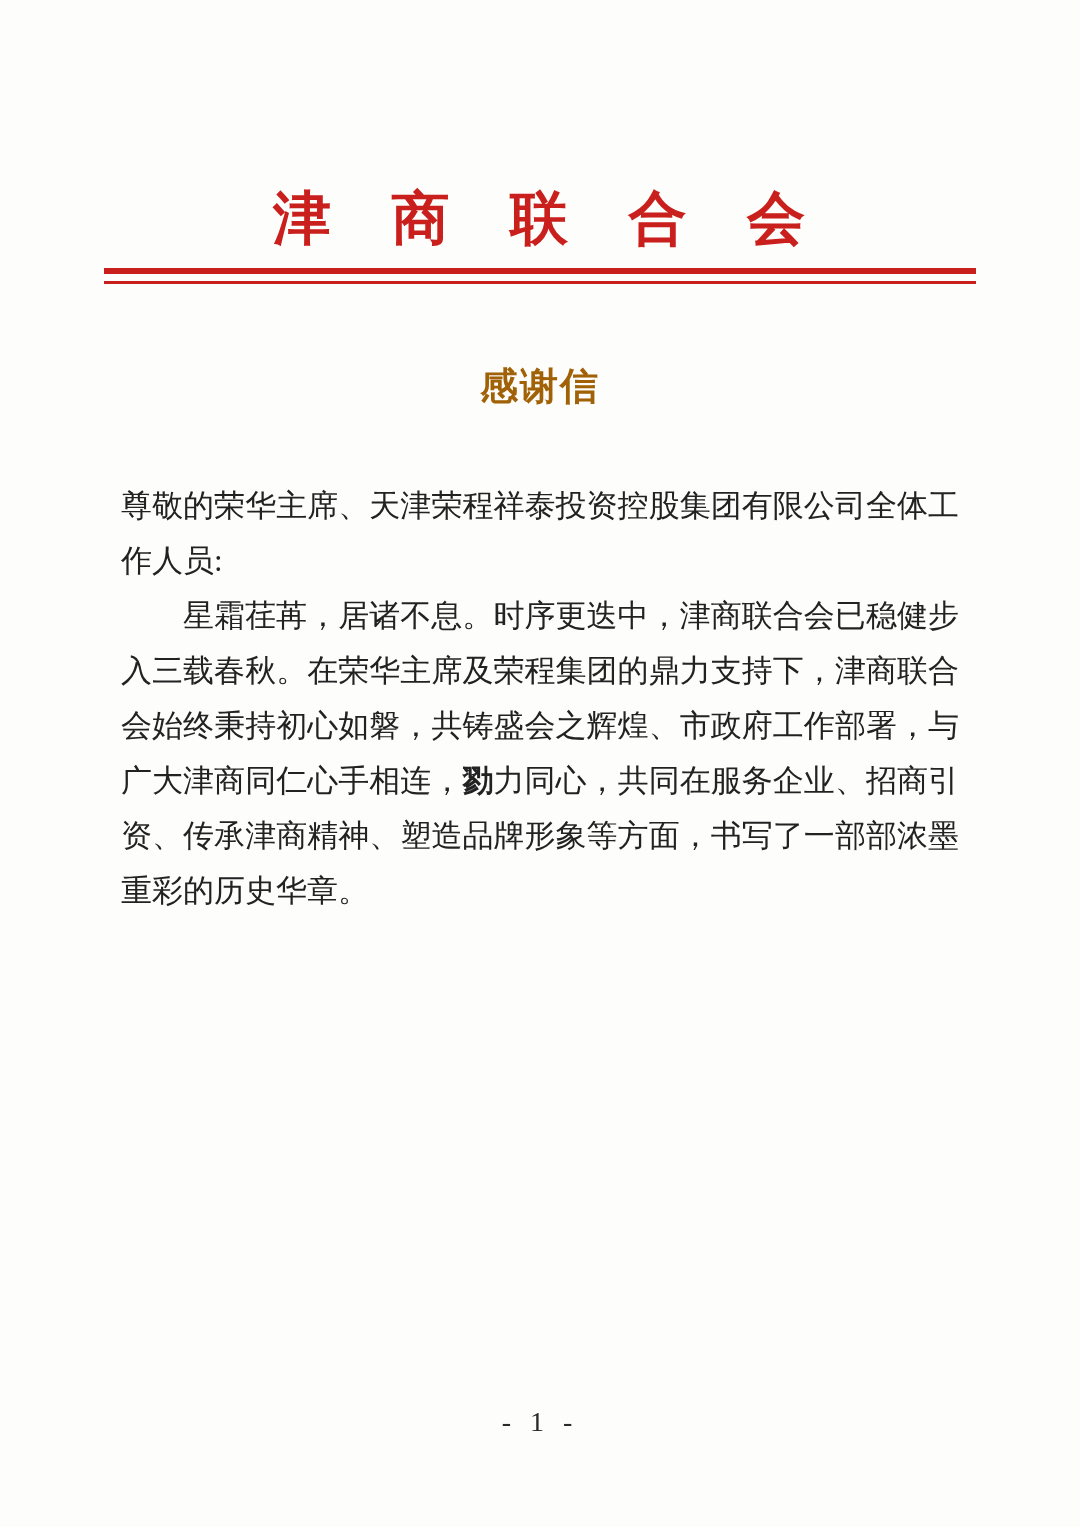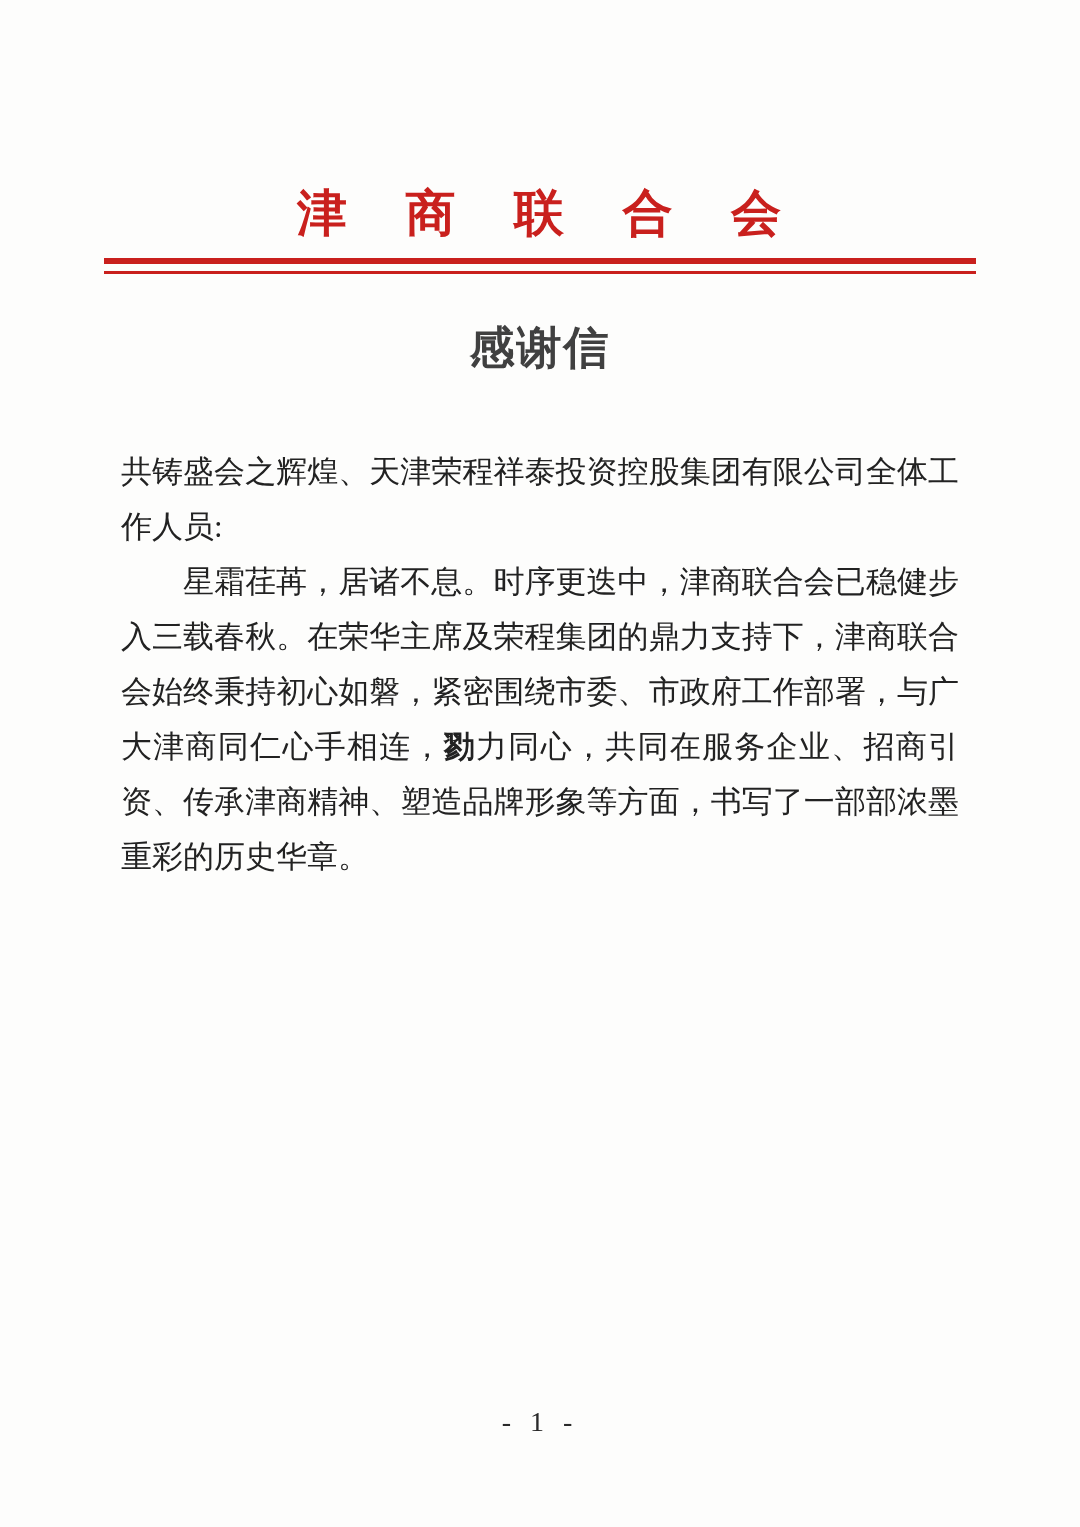--- a/index.html
+++ b/index.html
@@ -21,7 +21,7 @@
     padding-top: 180px;
     text-align: center;
     color: #c9201d;
-    font-size: 50px;
+    font-size: 58px;
     font-weight: bold;
     line-height: 1.35;
     word-spacing: 42px;

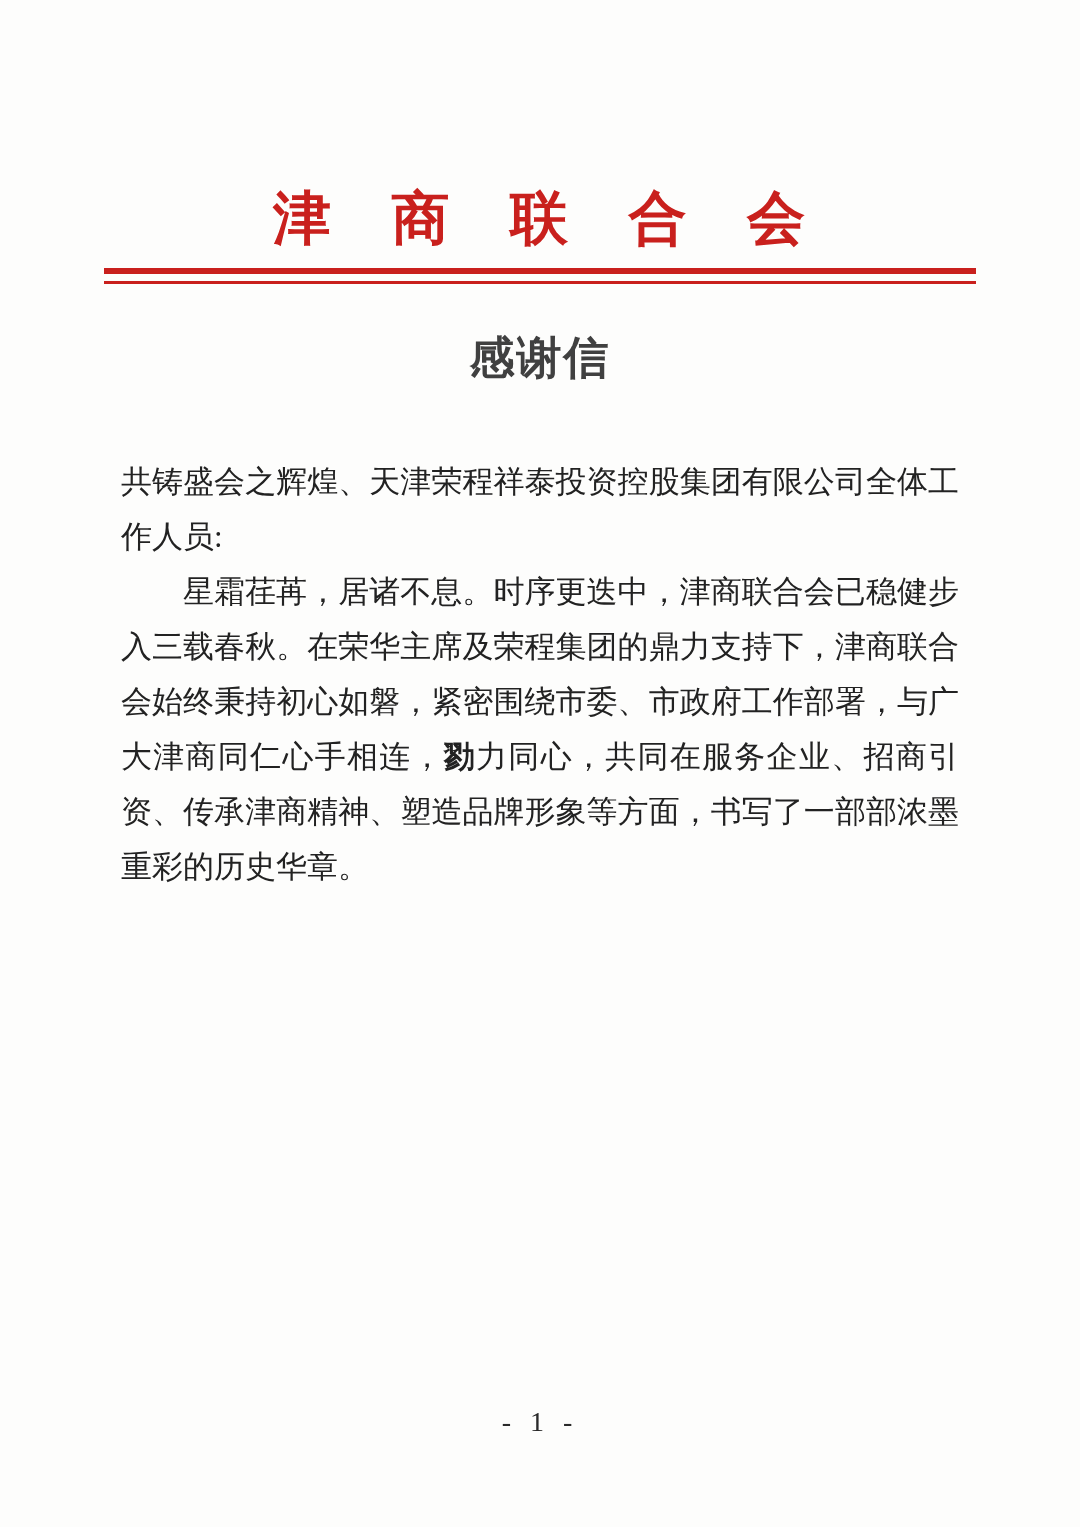--- a/index.html
+++ b/index.html
@@ -43,11 +43,11 @@
   }
   
   .letter-title {
-    margin-top: 44px;
+    margin-top: 77px;
     text-align: center;
-    font-size: 45px;
+    font-size: 38px;
     font-weight: bold;
-    color: #404040;
+    color: #a16207;
     letter-spacing: 2px;
   }
   

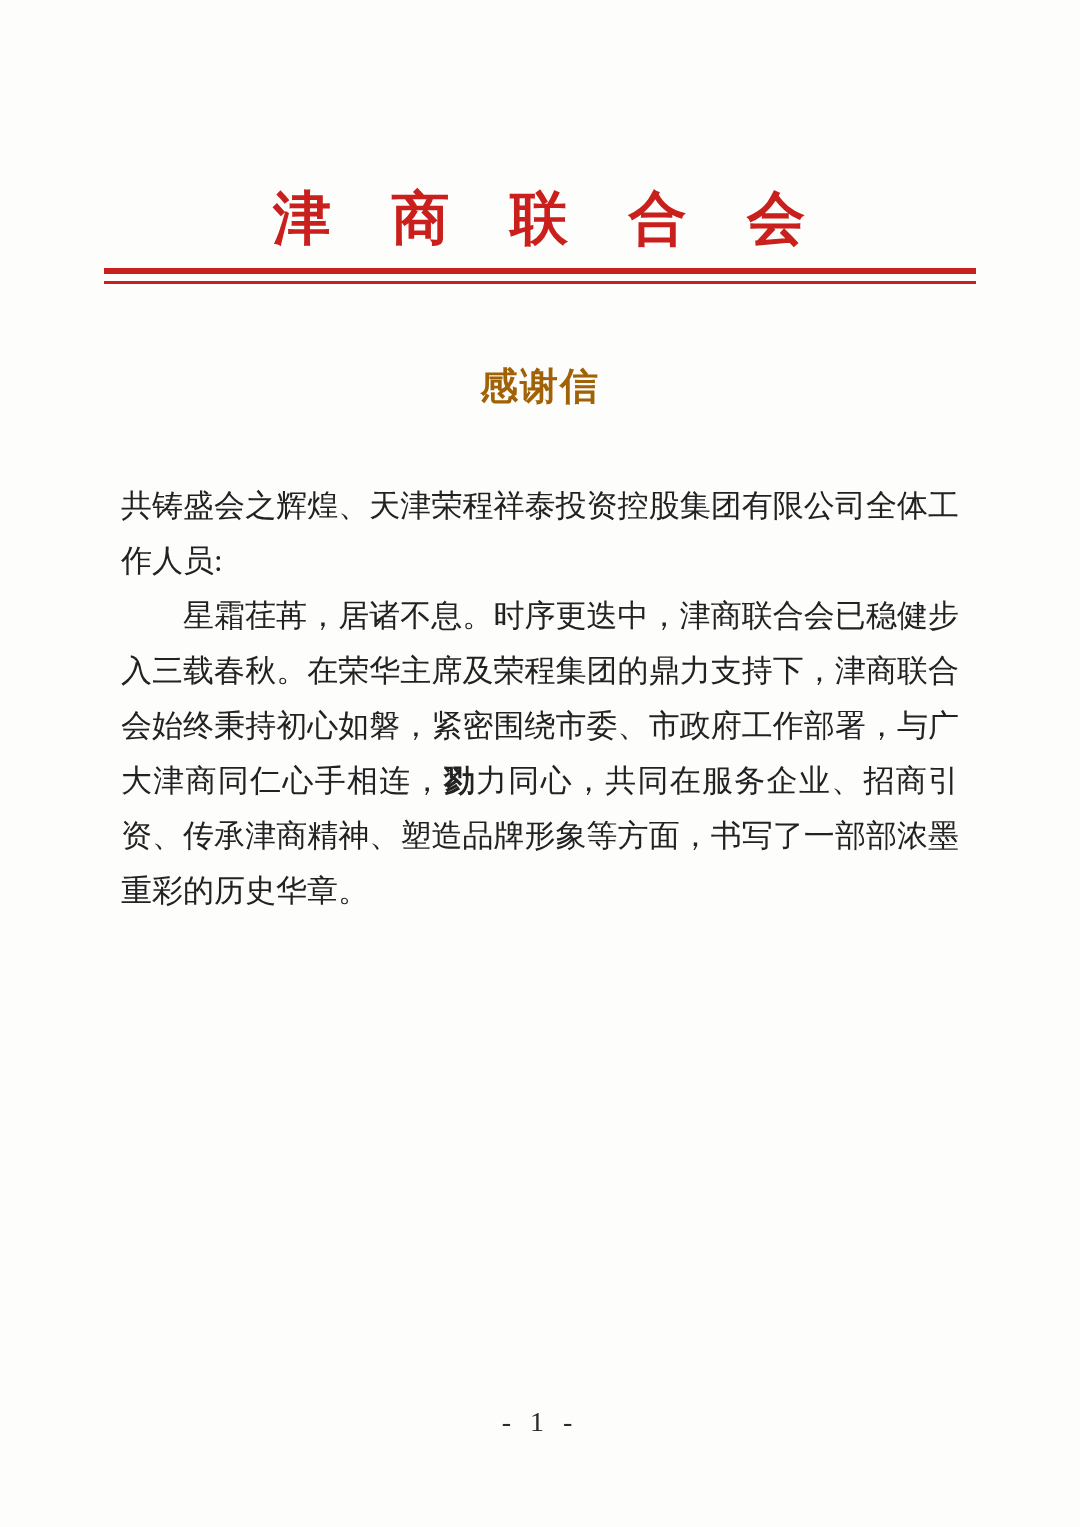--- a/index.html
+++ b/index.html
@@ -98,7 +98,7 @@
   <div class="letter-title">感谢信</div>
 
   <div class="letter-body">
-    <p>共铸盛会之辉煌、天津荣程祥泰投资控股集团有限公司全体工作人员:</p>
+    <p>尊敬的荣华主席、天津荣程祥泰投资控股集团有限公司全体工作人员:</p>
 
     <p class="para-indent"><span>星霜荏苒，居诸不息。时序更迭中，津商联合会已稳健步入三载春秋。在荣华主席及荣程集团的鼎力支持下，津商联合会始终秉持初心如磐，紧密围绕市委、市政府工作部署，与广大津商同仁心手相连，</span><span class="emph-char">勠</span><span>力同心，共同在服务企业、招商引资、传承津商精神、塑造品牌形象等方面，书写了一部部浓墨重彩的历史华章。</span></p>
 

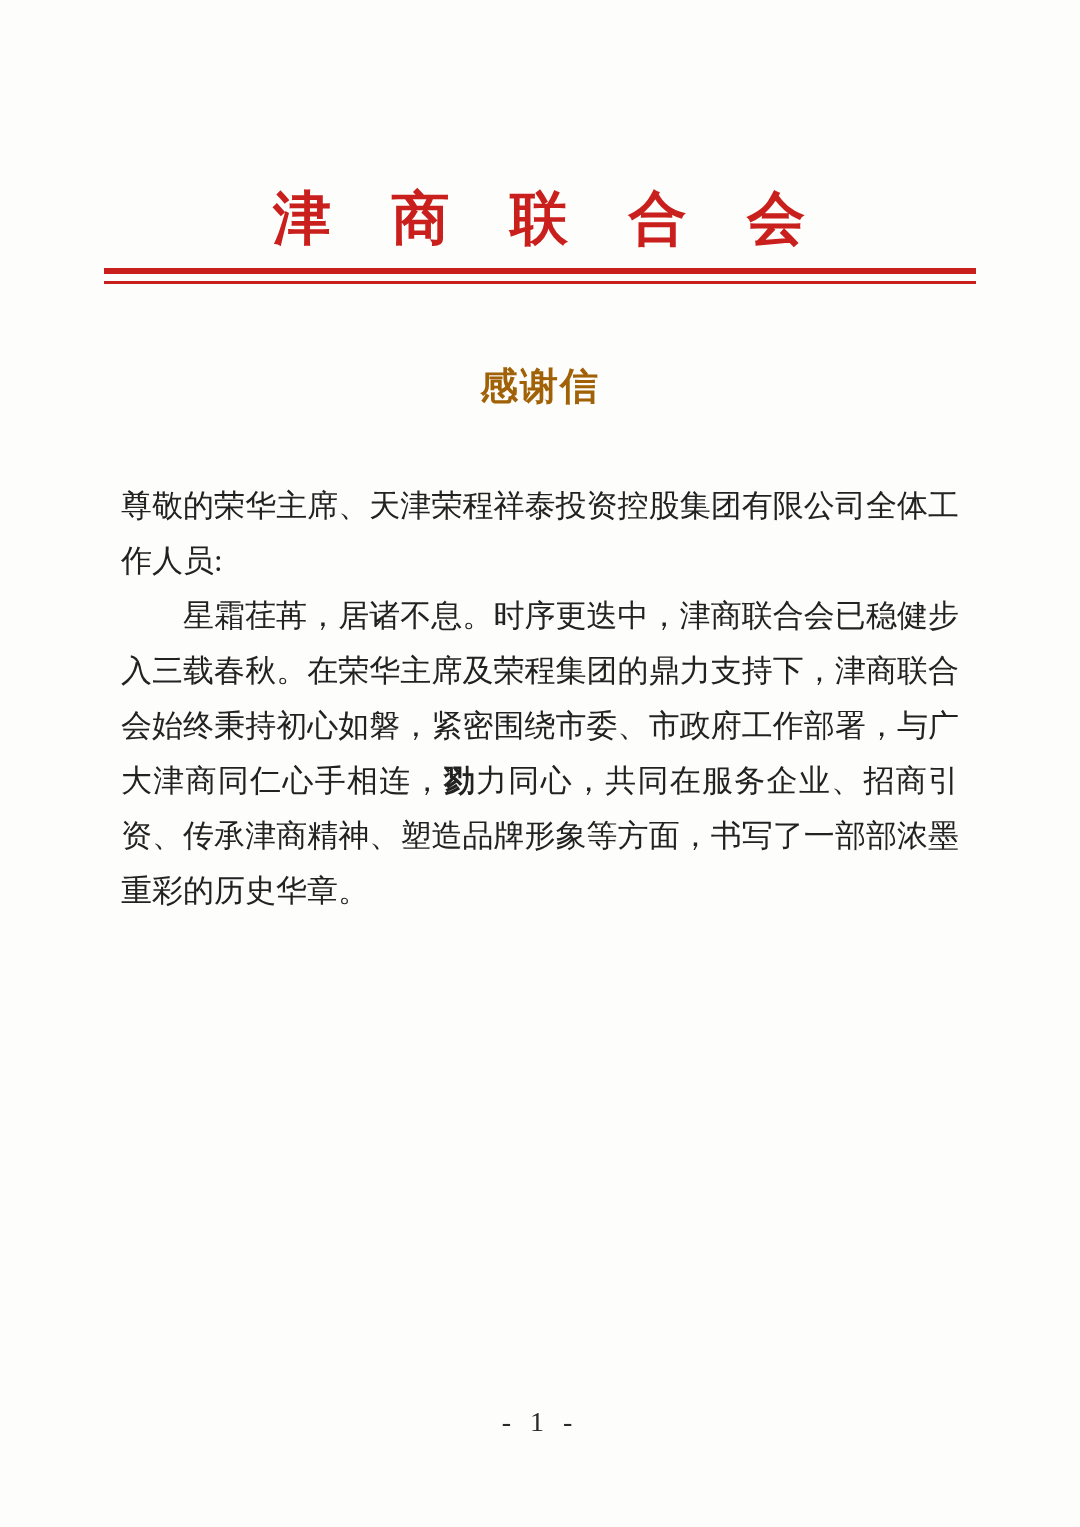--- a/index.html
+++ b/index.html
@@ -100,7 +100,7 @@
   <div class="letter-body">
     <p>尊敬的荣华主席、天津荣程祥泰投资控股集团有限公司全体工作人员:</p>
 
-    <p class="para-indent"><span>星霜荏苒，居诸不息。时序更迭中，津商联合会已稳健步入三载春秋。在荣华主席及荣程集团的鼎力支持下，津商联合会始终秉持初心如磐，紧密围绕市委、市政府工作部署，与广大津商同仁心手相连，</span><span class="emph-char">勠</span><span>力同心，共同在服务企业、招商引资、传承津商精神、塑造品牌形象等方面，书写了一部部浓墨重彩的历史华章。</span></p>
+    <p class="para-indent"><span>星霜荏苒，居诸不息。时序更迭中，津商联合会已稳健步入三载春秋。在荣华主席及荣程集团的鼎力支持下，津商联合会始终秉持初心如磐，共铸盛会之辉煌、市政府工作部署，与广大津商同仁心手相连，</span><span class="emph-char">勠</span><span>力同心，共同在服务企业、招商引资、传承津商精神、塑造品牌形象等方面，书写了一部部浓墨重彩的历史华章。</span></p>
 
   </div>
 

